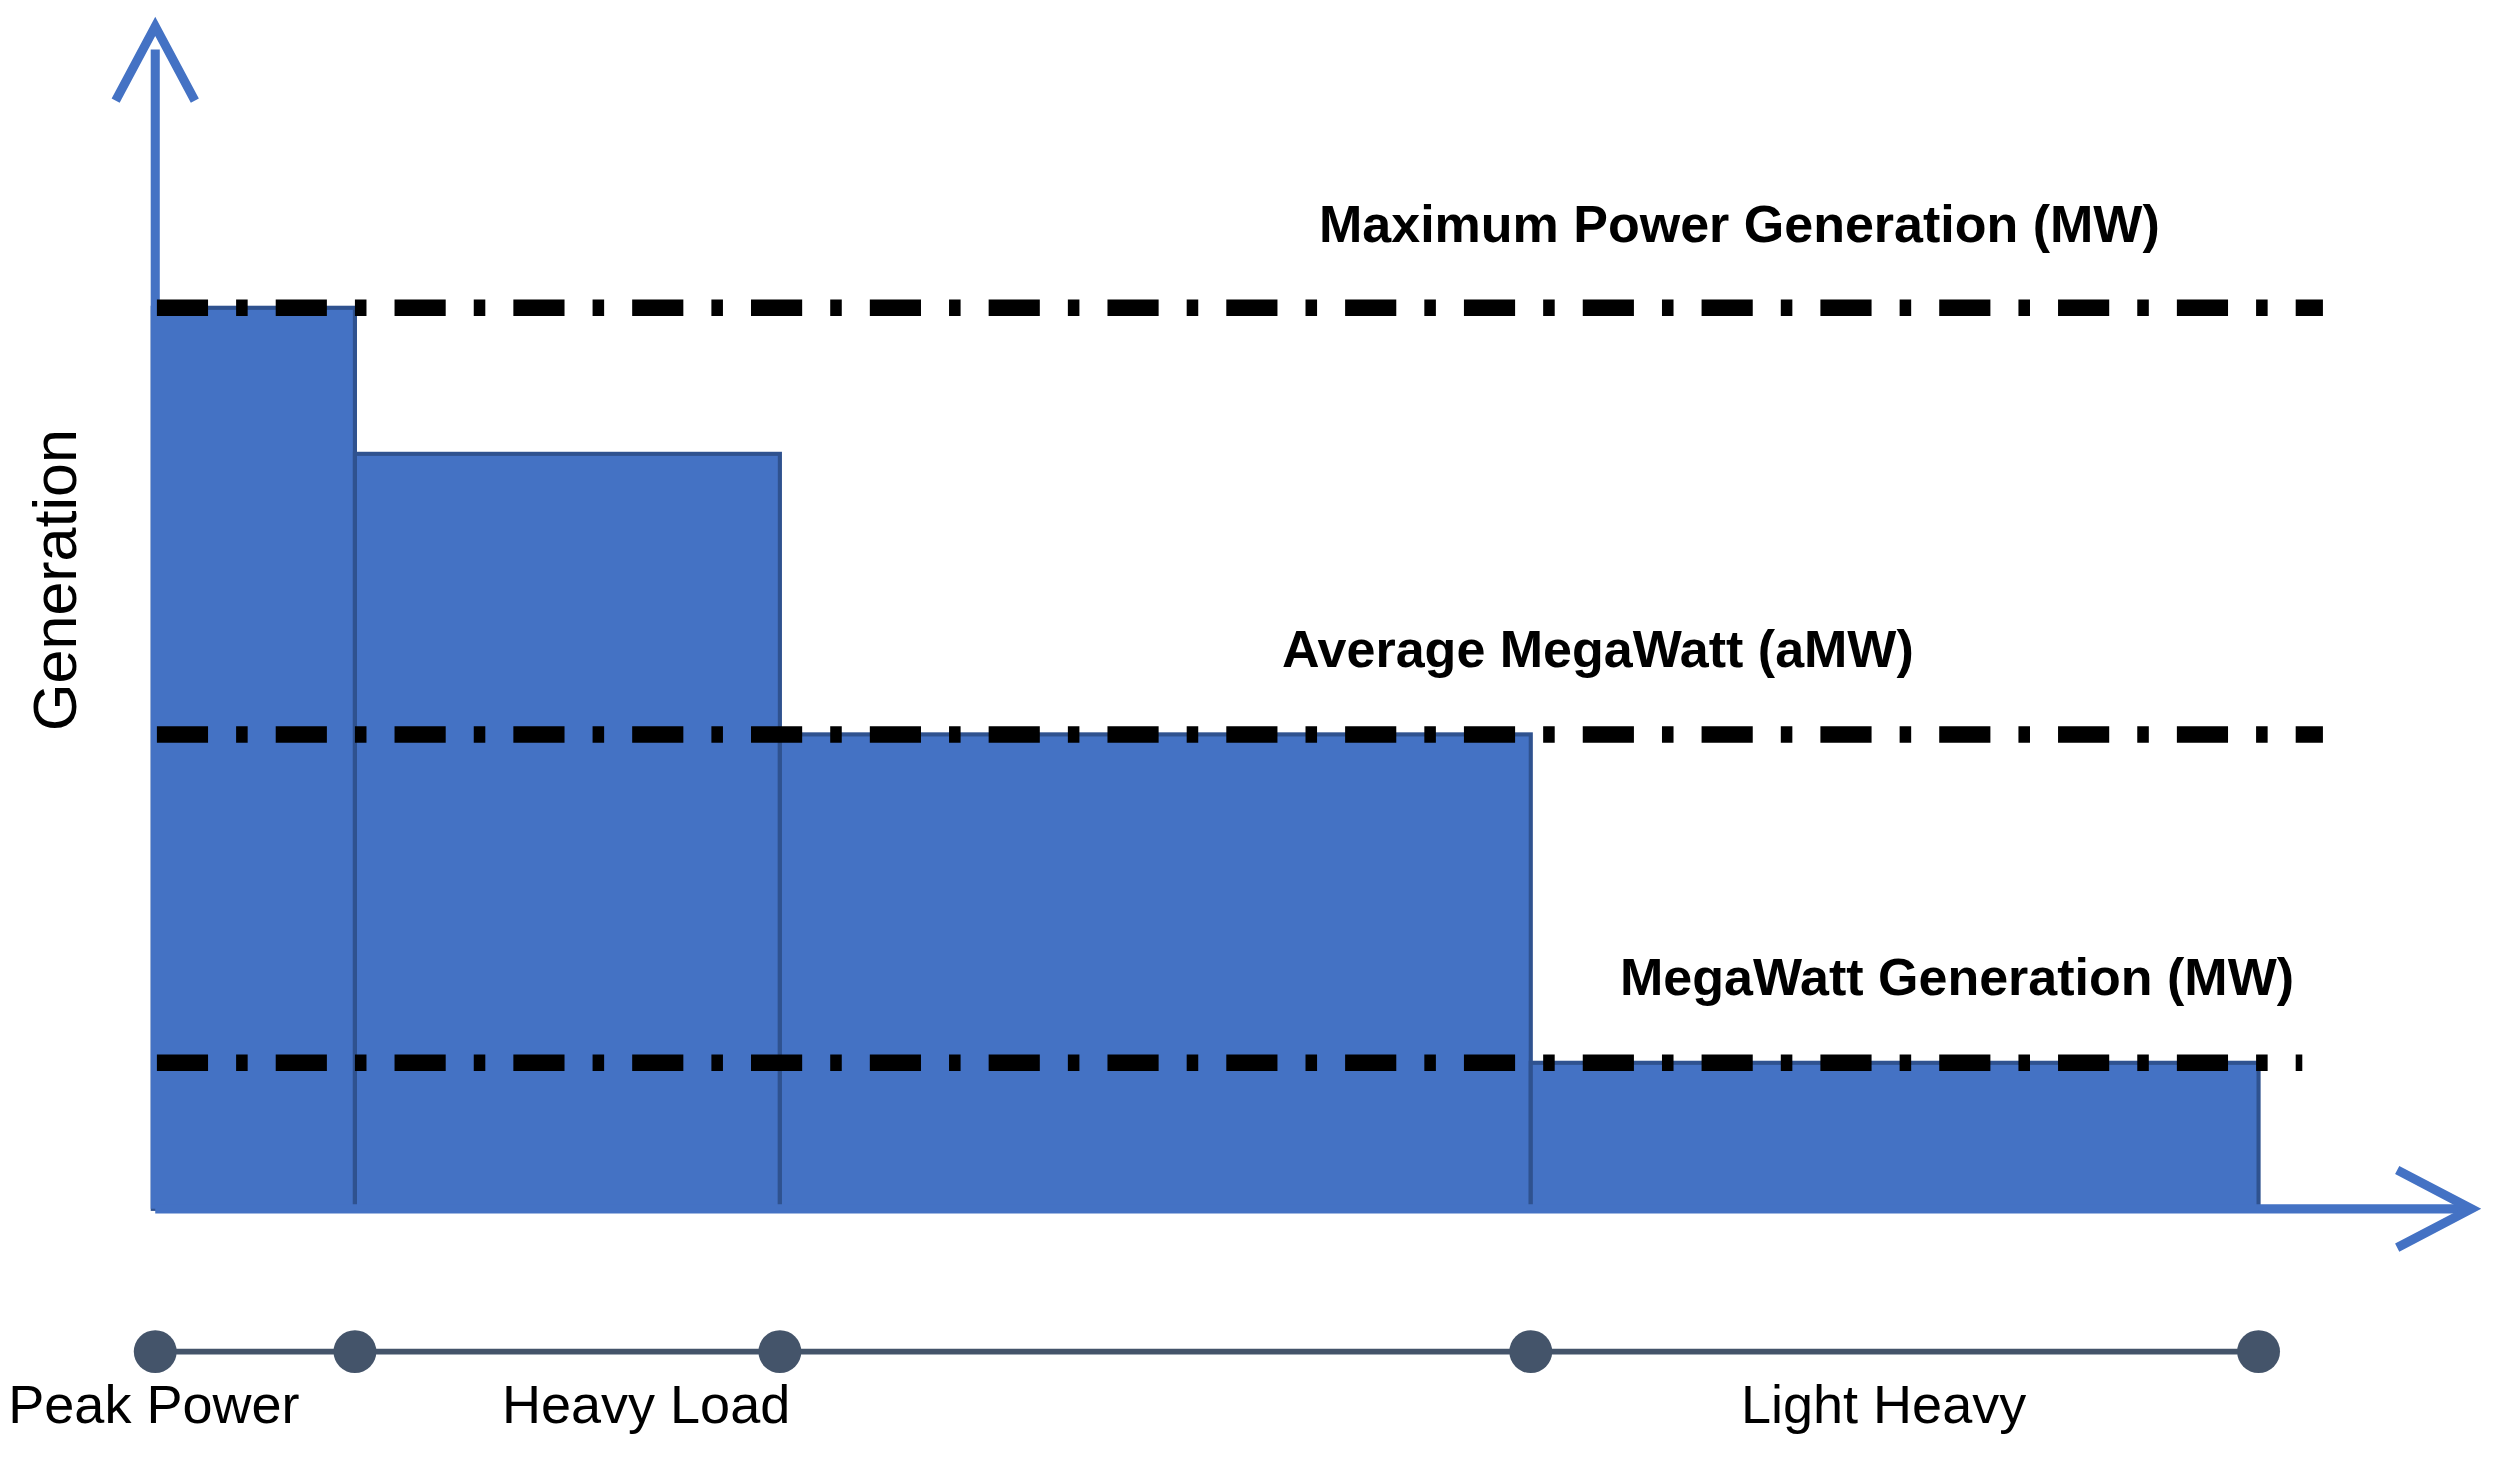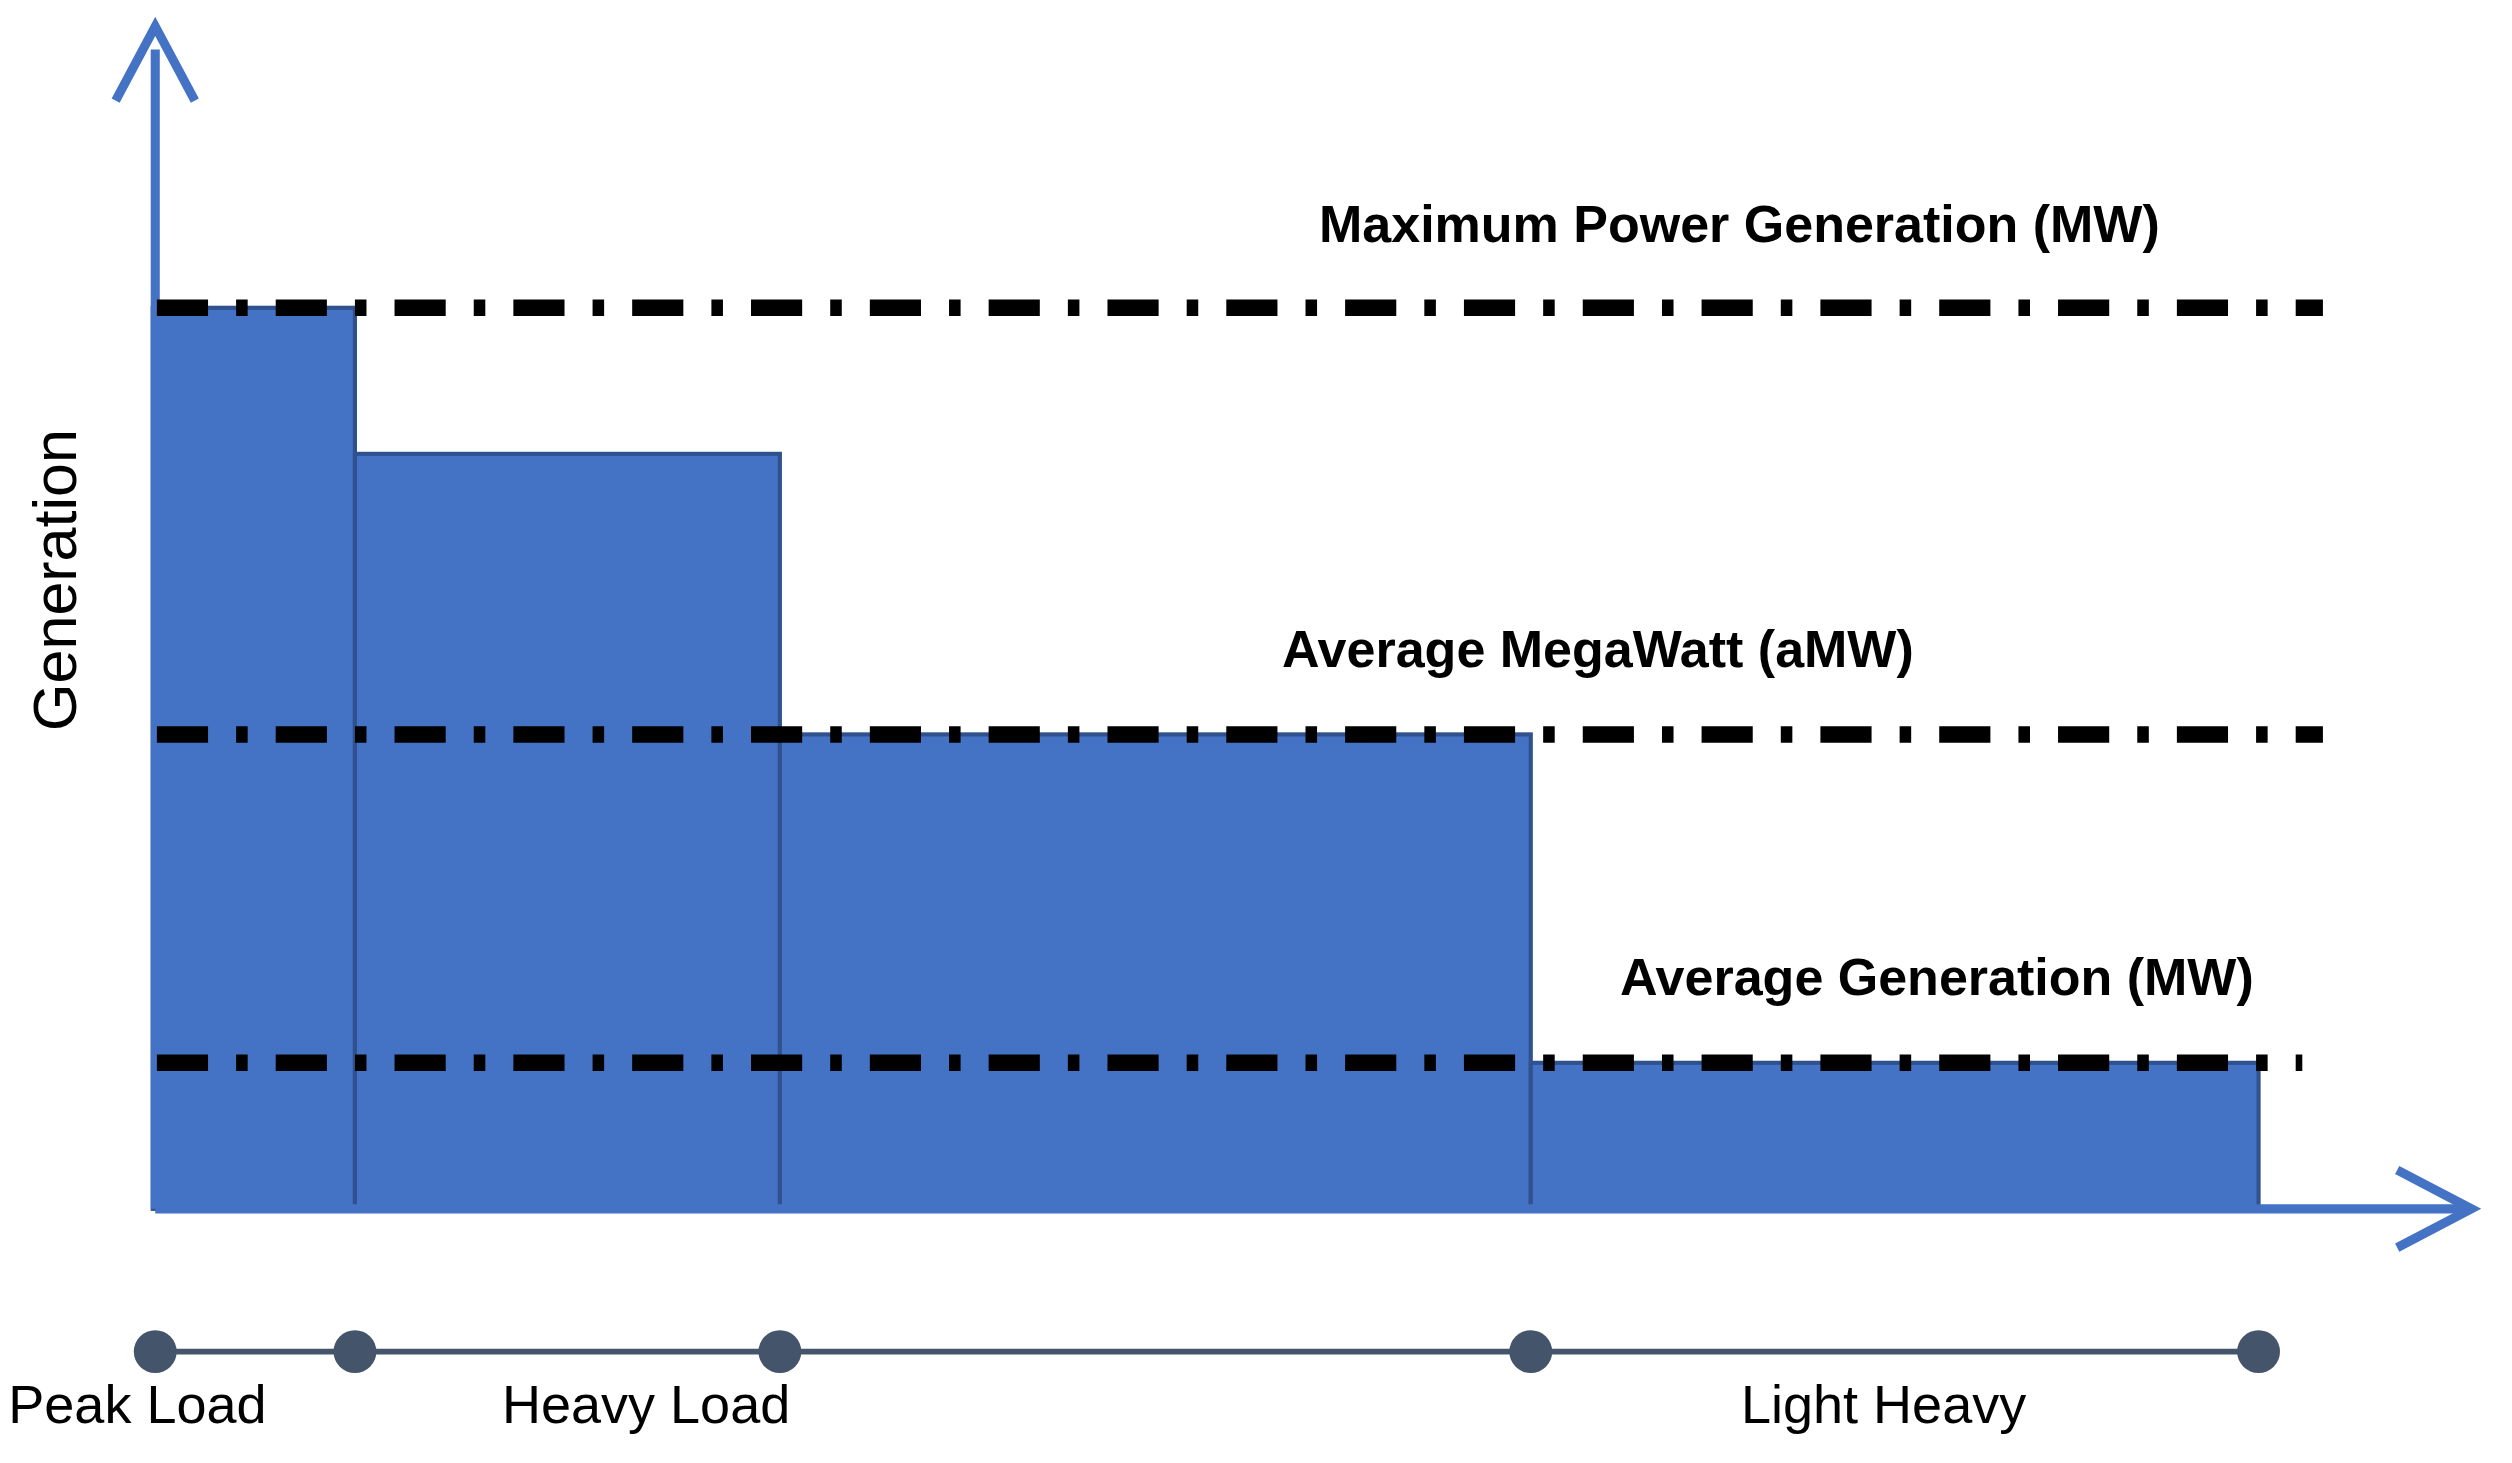--- a/index.html
+++ b/index.html
@@ -60,7 +60,7 @@
 
   <div class="lbl ann" style="left:1282px;top:623px;">Average MegaWatt (aMW)</div>
 
-  <div class="lbl ann" style="left:1620px;top:951px;">Average Generation (MW)</div>
+  <div class="lbl ann" style="left:1620px;top:951px;">MegaWatt Generation (MW)</div>
 
   <div class="lbl cat" style="left:8.3px;top:1377px;">Peak Load</div>
 

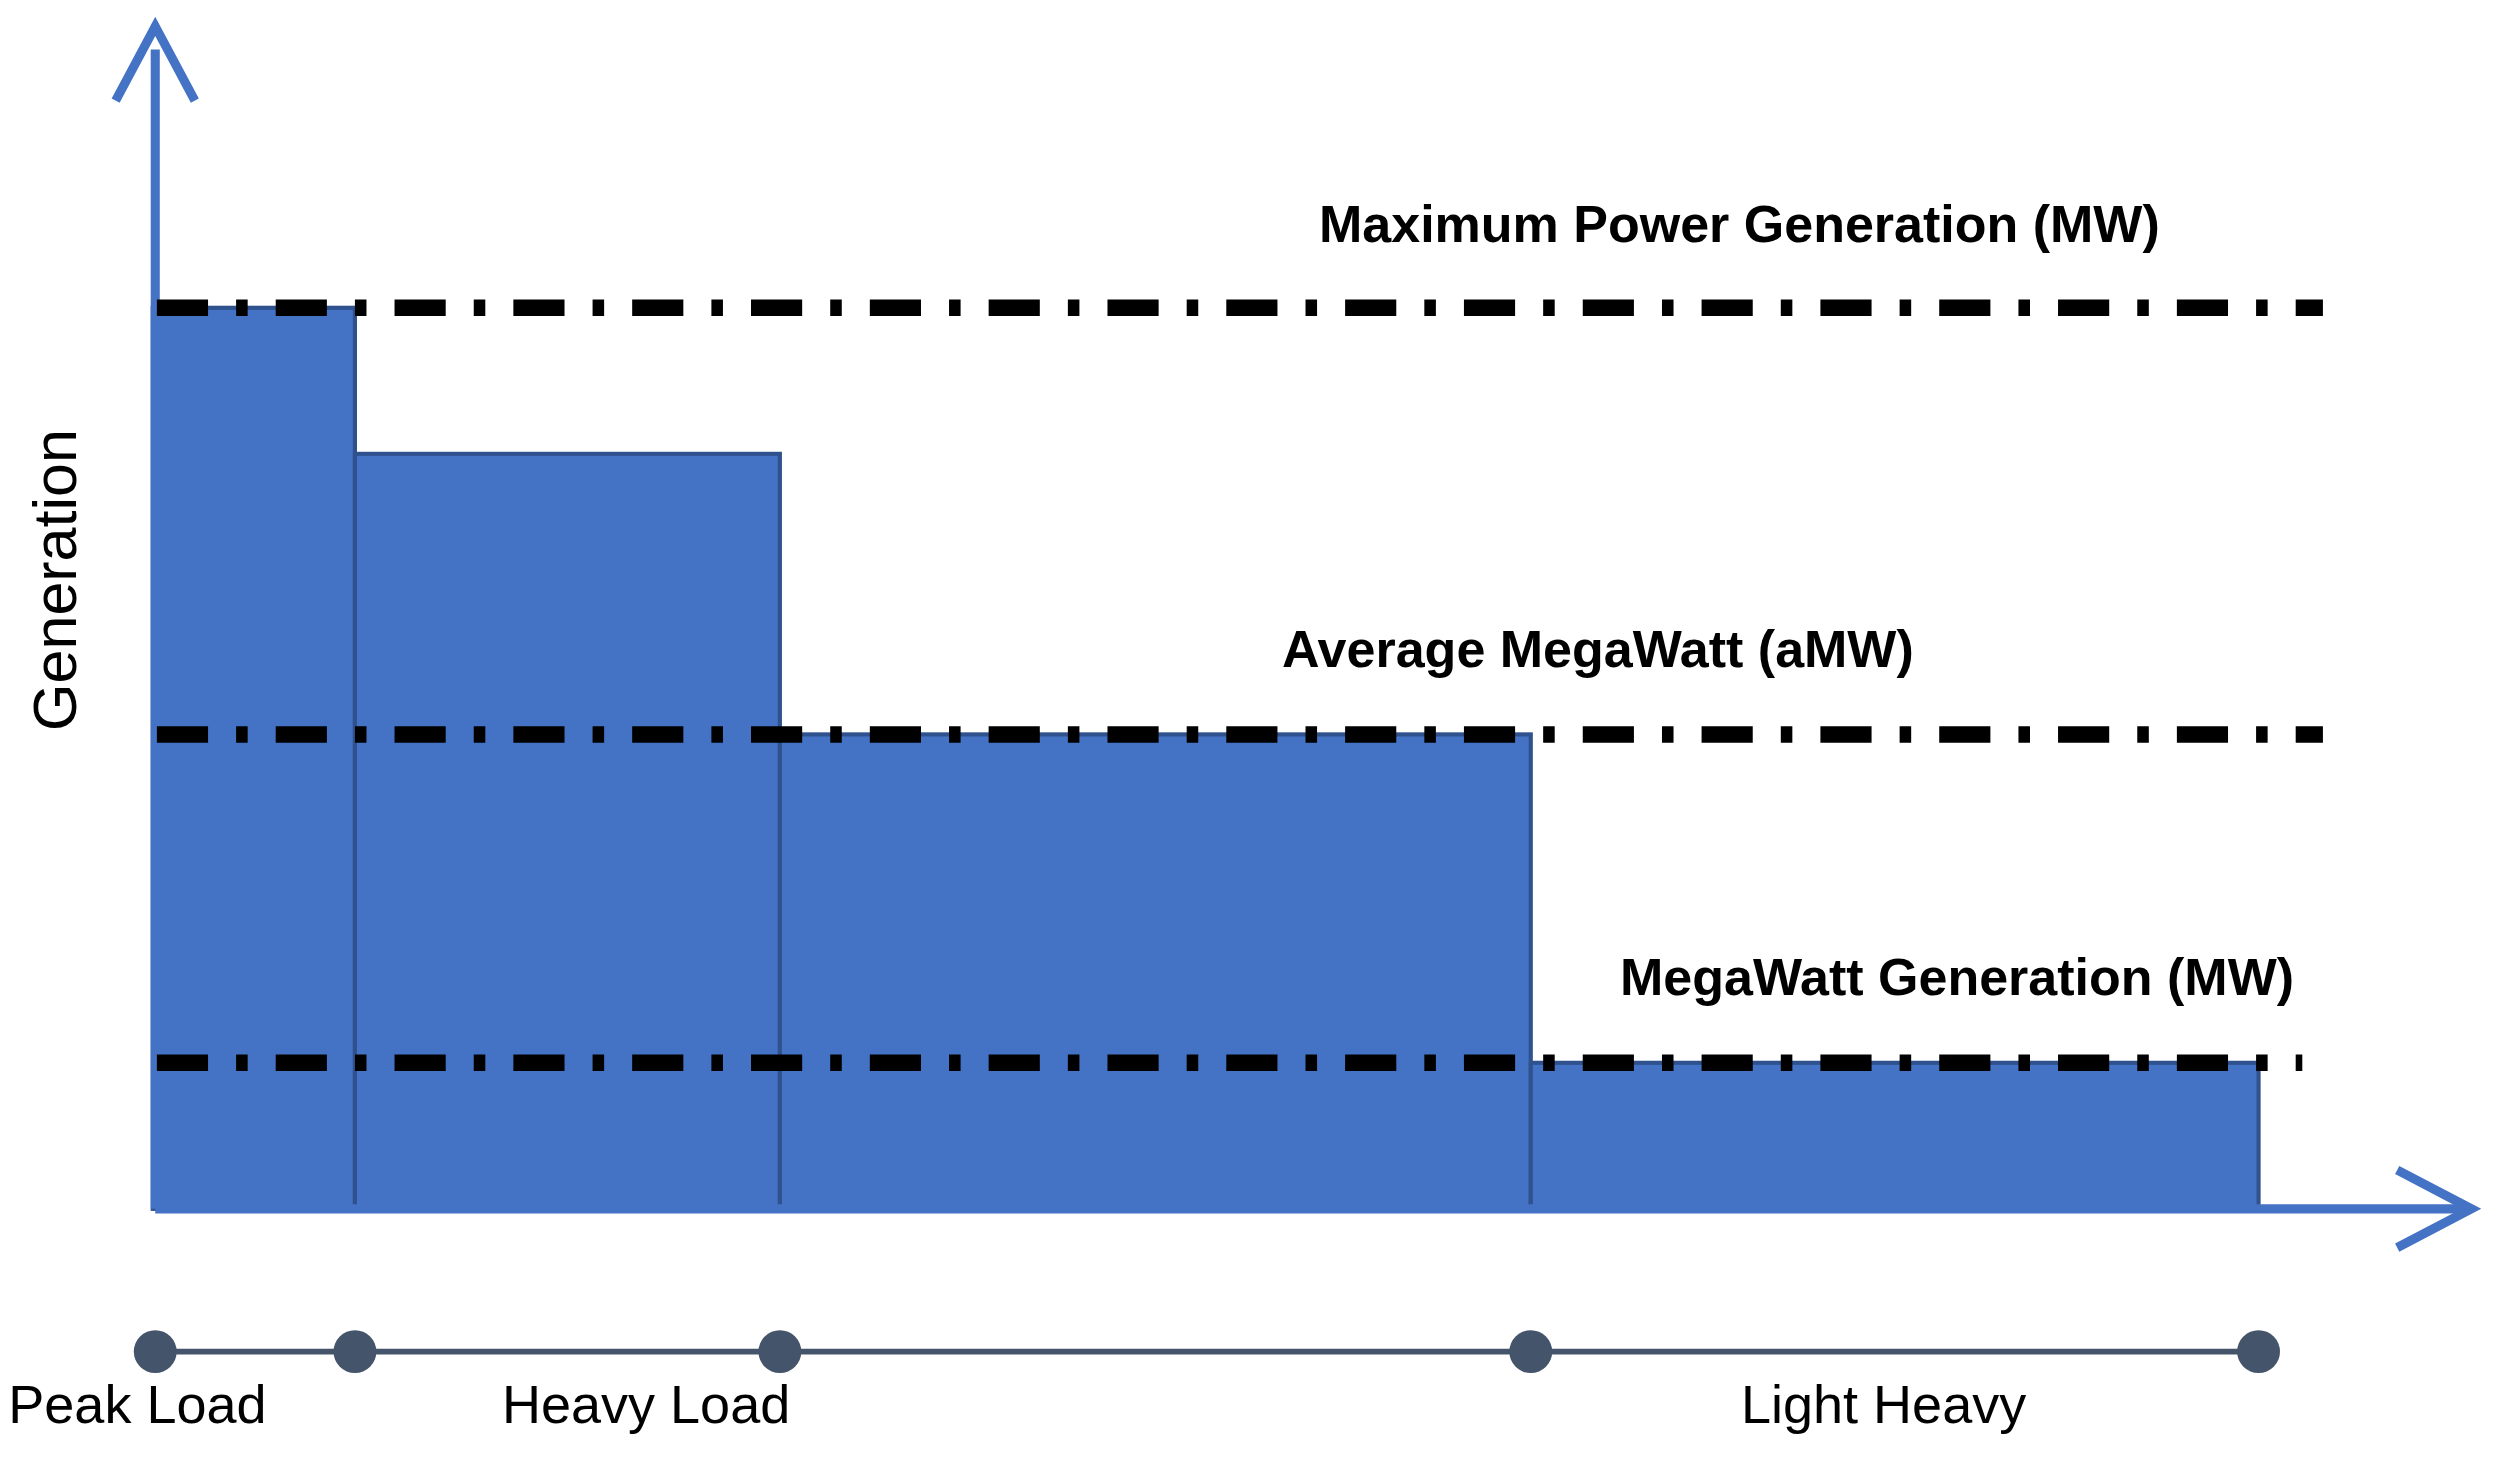--- a/index.html
+++ b/index.html
@@ -62,7 +62,7 @@
 
   <div class="lbl ann" style="left:1620px;top:951px;">MegaWatt Generation (MW)</div>
 
-  <div class="lbl cat" style="left:8.3px;top:1377px;">Peak Load</div>
+  <div class="lbl cat" style="left:8.3px;top:1377px;">Peak Power</div>
 
   <div class="lbl cat" style="left:466px;top:1377px;margin-left:36px;">Heavy Load</div>
 

